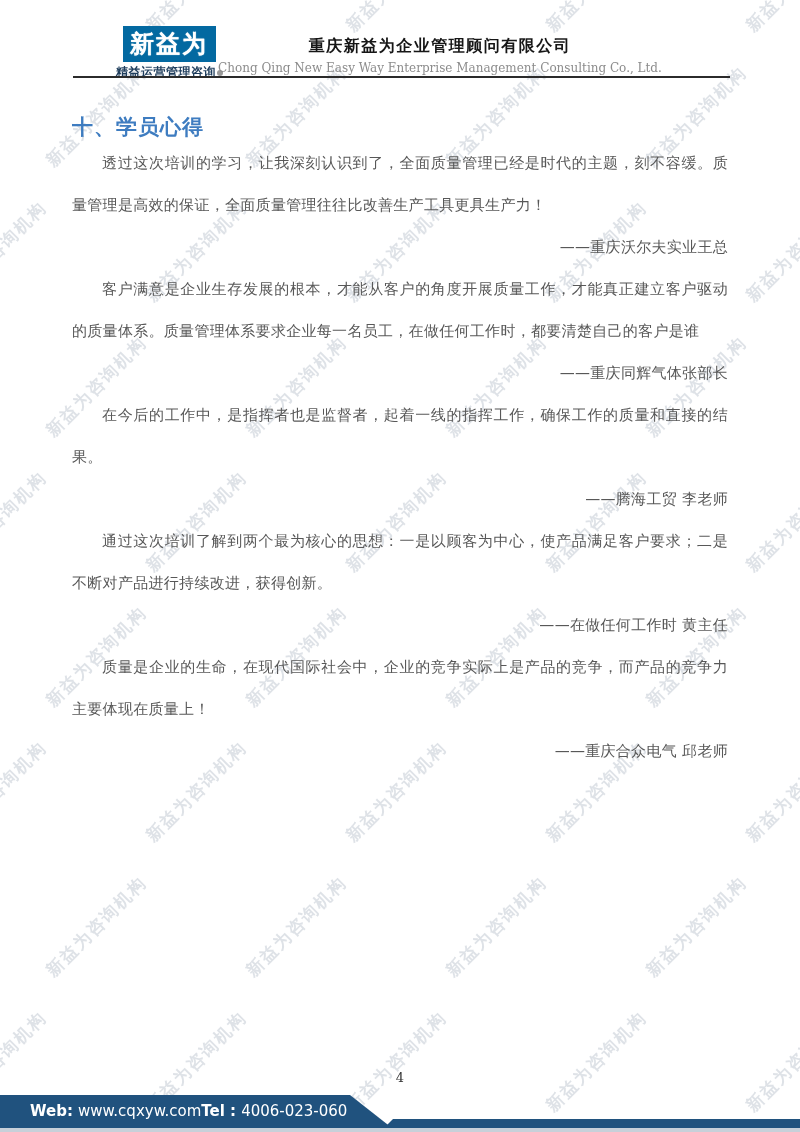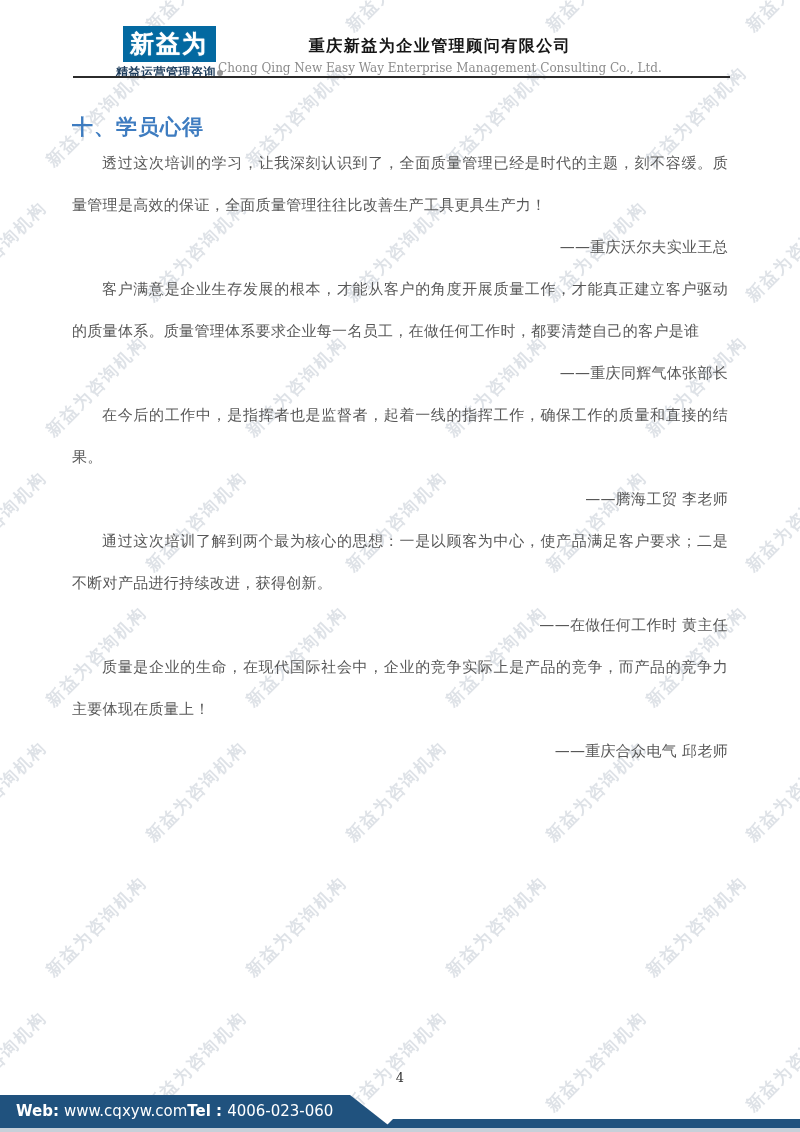--- a/index.html
+++ b/index.html
@@ -92,7 +92,7 @@
     background: #20527e;
     clip-path: polygon(0 0, 350px 0, 392px 100%, 0 100%);
     color: #ffffff; font-size: 15px;
-    line-height: 33px; padding-left: 16px;
+    line-height: 33px; padding-left: 30px;
     z-index: 3; white-space: nowrap;
   }
   .fw-label { font-weight: bold; margin-right: 5px; }

